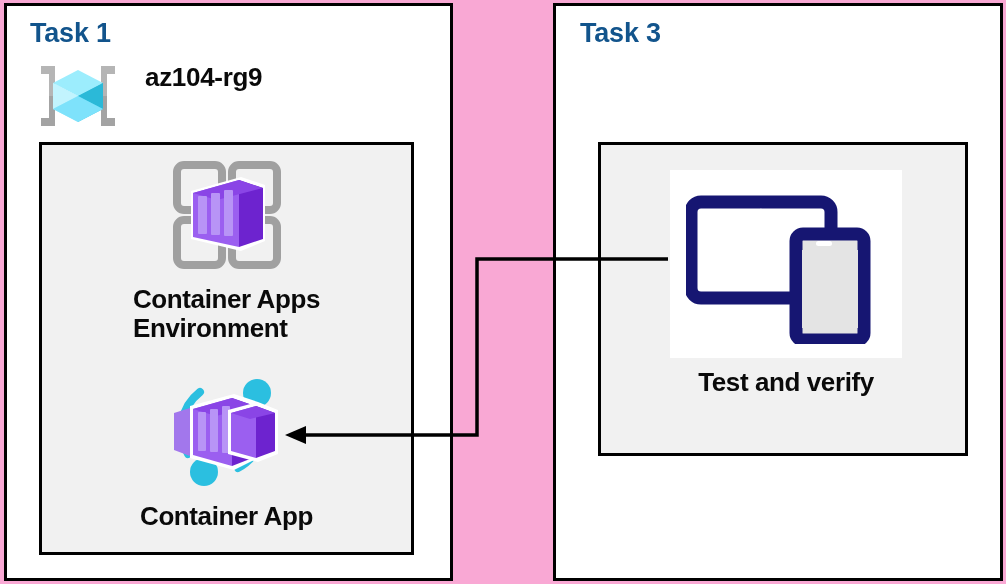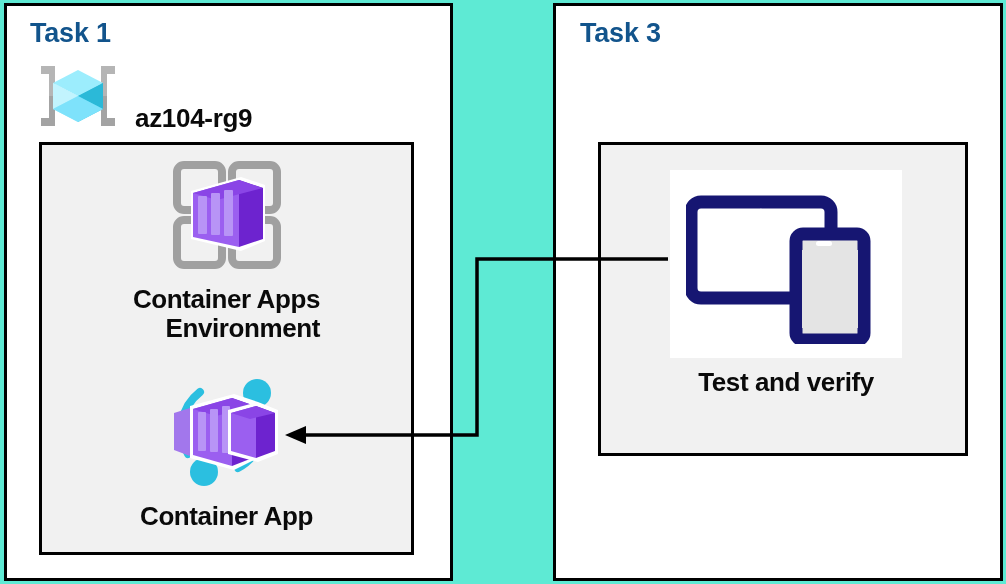--- a/index.html
+++ b/index.html
@@ -15,7 +15,7 @@
     position: relative;
     width: 1006px;
     height: 584px;
-    background: #5eead4;
+    background: #f9a8d4;
     overflow: hidden;
   }
 

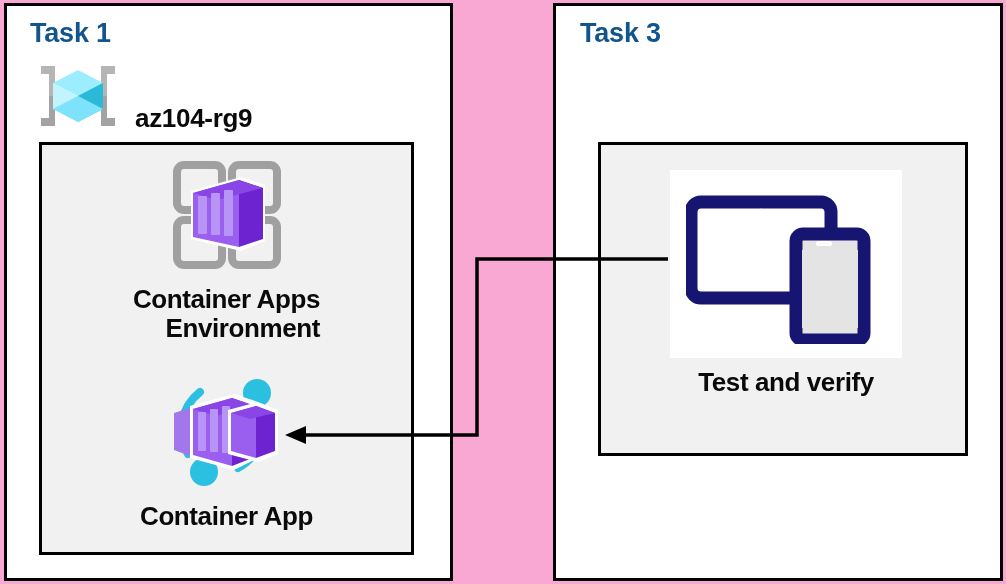--- a/index.html
+++ b/index.html
@@ -46,8 +46,8 @@
     left: 35px;
     top: 62px;
     display: flex;
-    align-items: flex-end;
-    gap: 14px;
+    align-items: flex-start;
+    gap: 24px;
   }
   #rg-label {
     font-size: 26px;

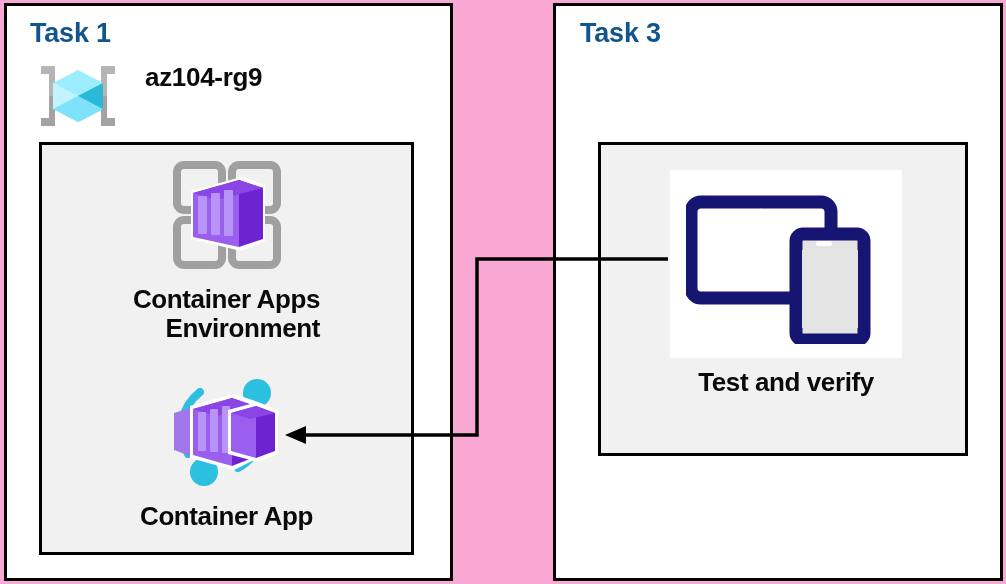--- a/index.html
+++ b/index.html
@@ -78,7 +78,7 @@
     font-size: 26px;
     font-weight: bold;
     color: #0a0a0a;
-    text-align: right;
+    text-align: left;
     line-height: 1.12;
     letter-spacing: -0.4px;
     white-space: pre-line;

